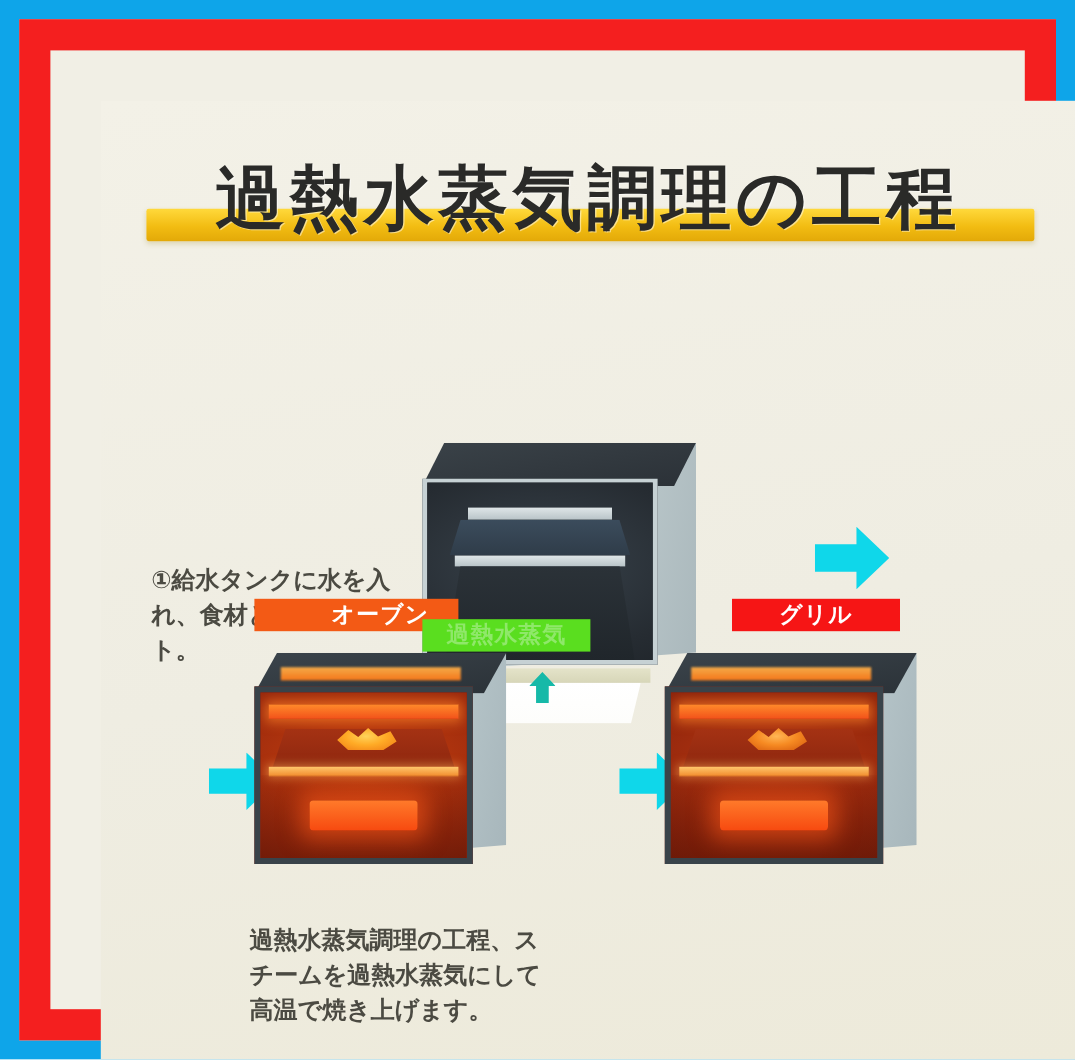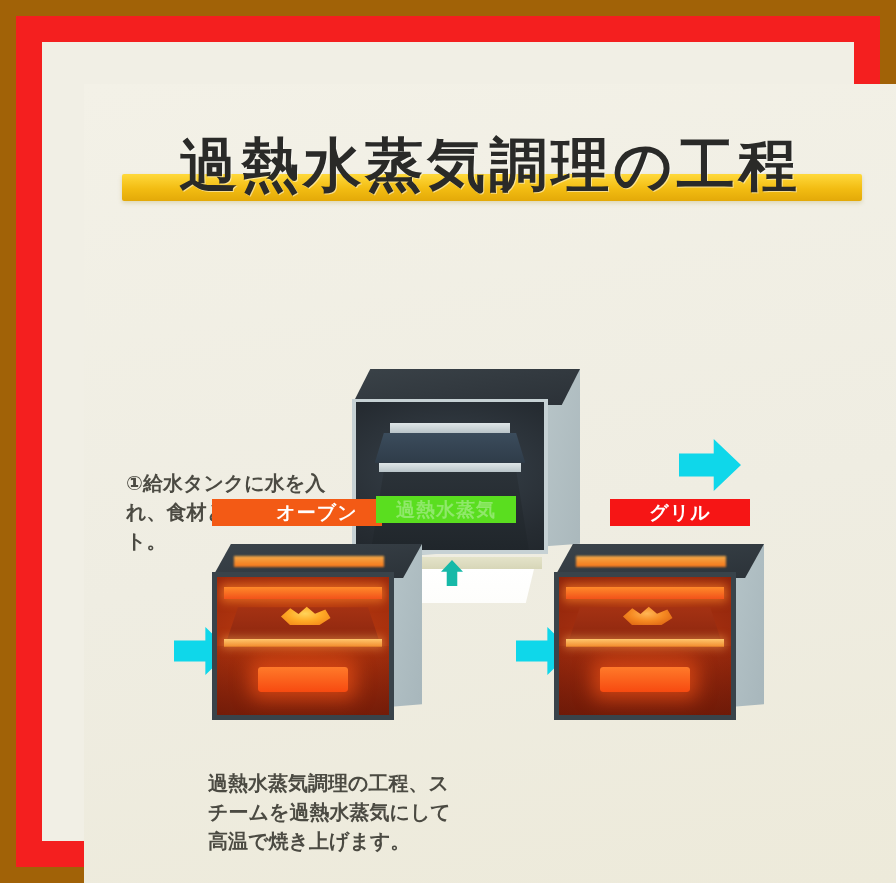--- a/index.html
+++ b/index.html
@@ -18,7 +18,7 @@
     position: relative;
     width: 896px;
     height: 883px;
-    background: #a16207;
+    background: #0ea5e9;
     box-sizing: border-box;
   }
 

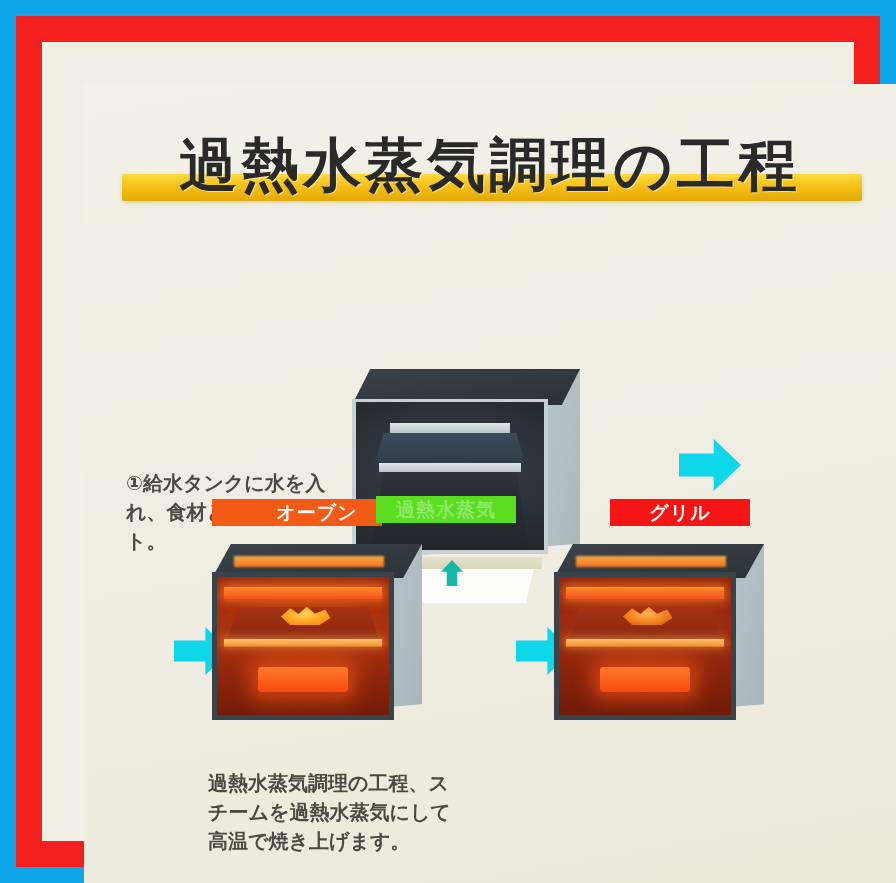--- a/index.html
+++ b/index.html
@@ -286,7 +286,7 @@
     white-space: nowrap;
   }
   #badge-oven   { left: 48px;  top: 155px; width: 130px; background: #f35a15; padding-left: 40px; }
-  #badge-steam  { left: 188px; top: 152px; width: 140px; background: #5ade1f; color: #8fe86a; margin-left: 24px; }
+  #badge-steam  { left: 188px; top: 172px; width: 140px; background: #5ade1f; color: #8fe86a; }
   #badge-grill  { left: 418px; top: 155px; width: 140px; background: #f61515; margin-left: 28px; }
 
   

